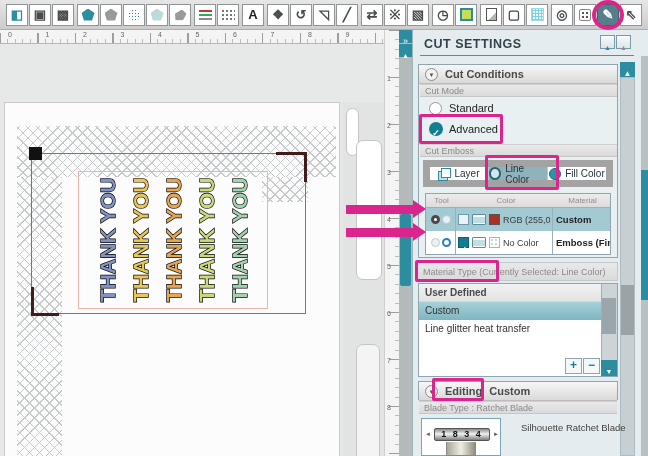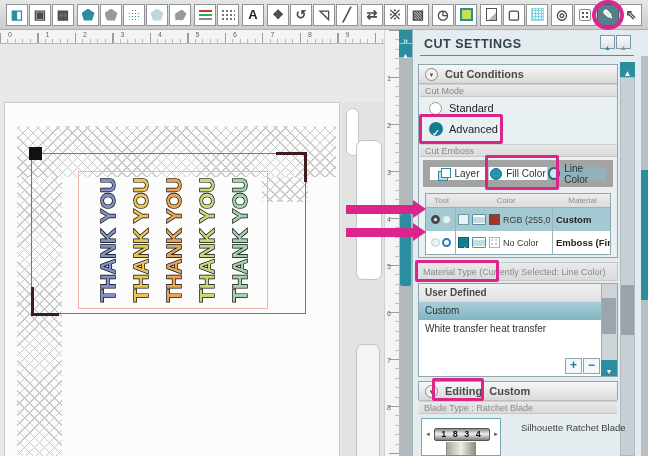--- a/index.html
+++ b/index.html
@@ -325,13 +325,13 @@
         <span class="layer-ic"></span>
         <span class="tab-label">Layer</span>
       </div>
+      <div class="tab selected">
+        <span class="linecolor-ic"></span>
+        <span class="tab-label">Line Color</span>
+      </div>
       <div class="tab">
         <span class="fillcolor-ic"></span>
         <span class="tab-label">Fill Color</span>
-      </div>
-      <div class="tab selected">
-        <span class="linecolor-ic"></span>
-        <span class="tab-label">Line Color</span>
       </div>
     </div>
 

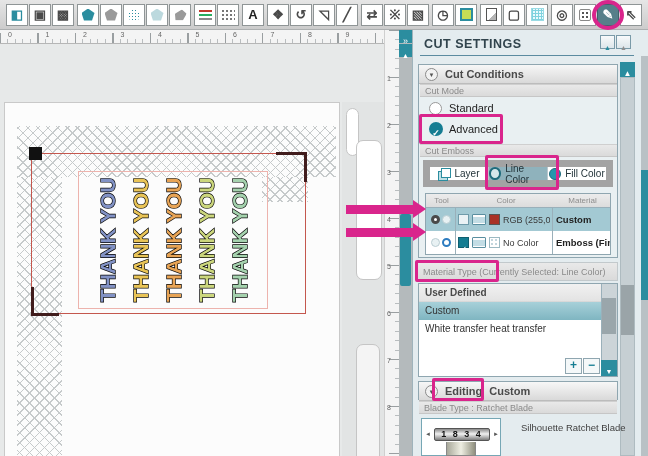--- a/index.html
+++ b/index.html
@@ -381,7 +381,7 @@
   <div class="gb" style="left:418px;top:283px;width:200px;height:94px;background:#fff">
     <div class="li group">User Defined</div>
     <div class="li selected">Custom</div>
-    <div class="li">White transfer heat transfer</div>
+    <div class="li">Line glitter heat transfer</div>
     <div id="list-scroll"></div>
     <div id="list-thumb"></div>
     <div class="list-down"></div>

